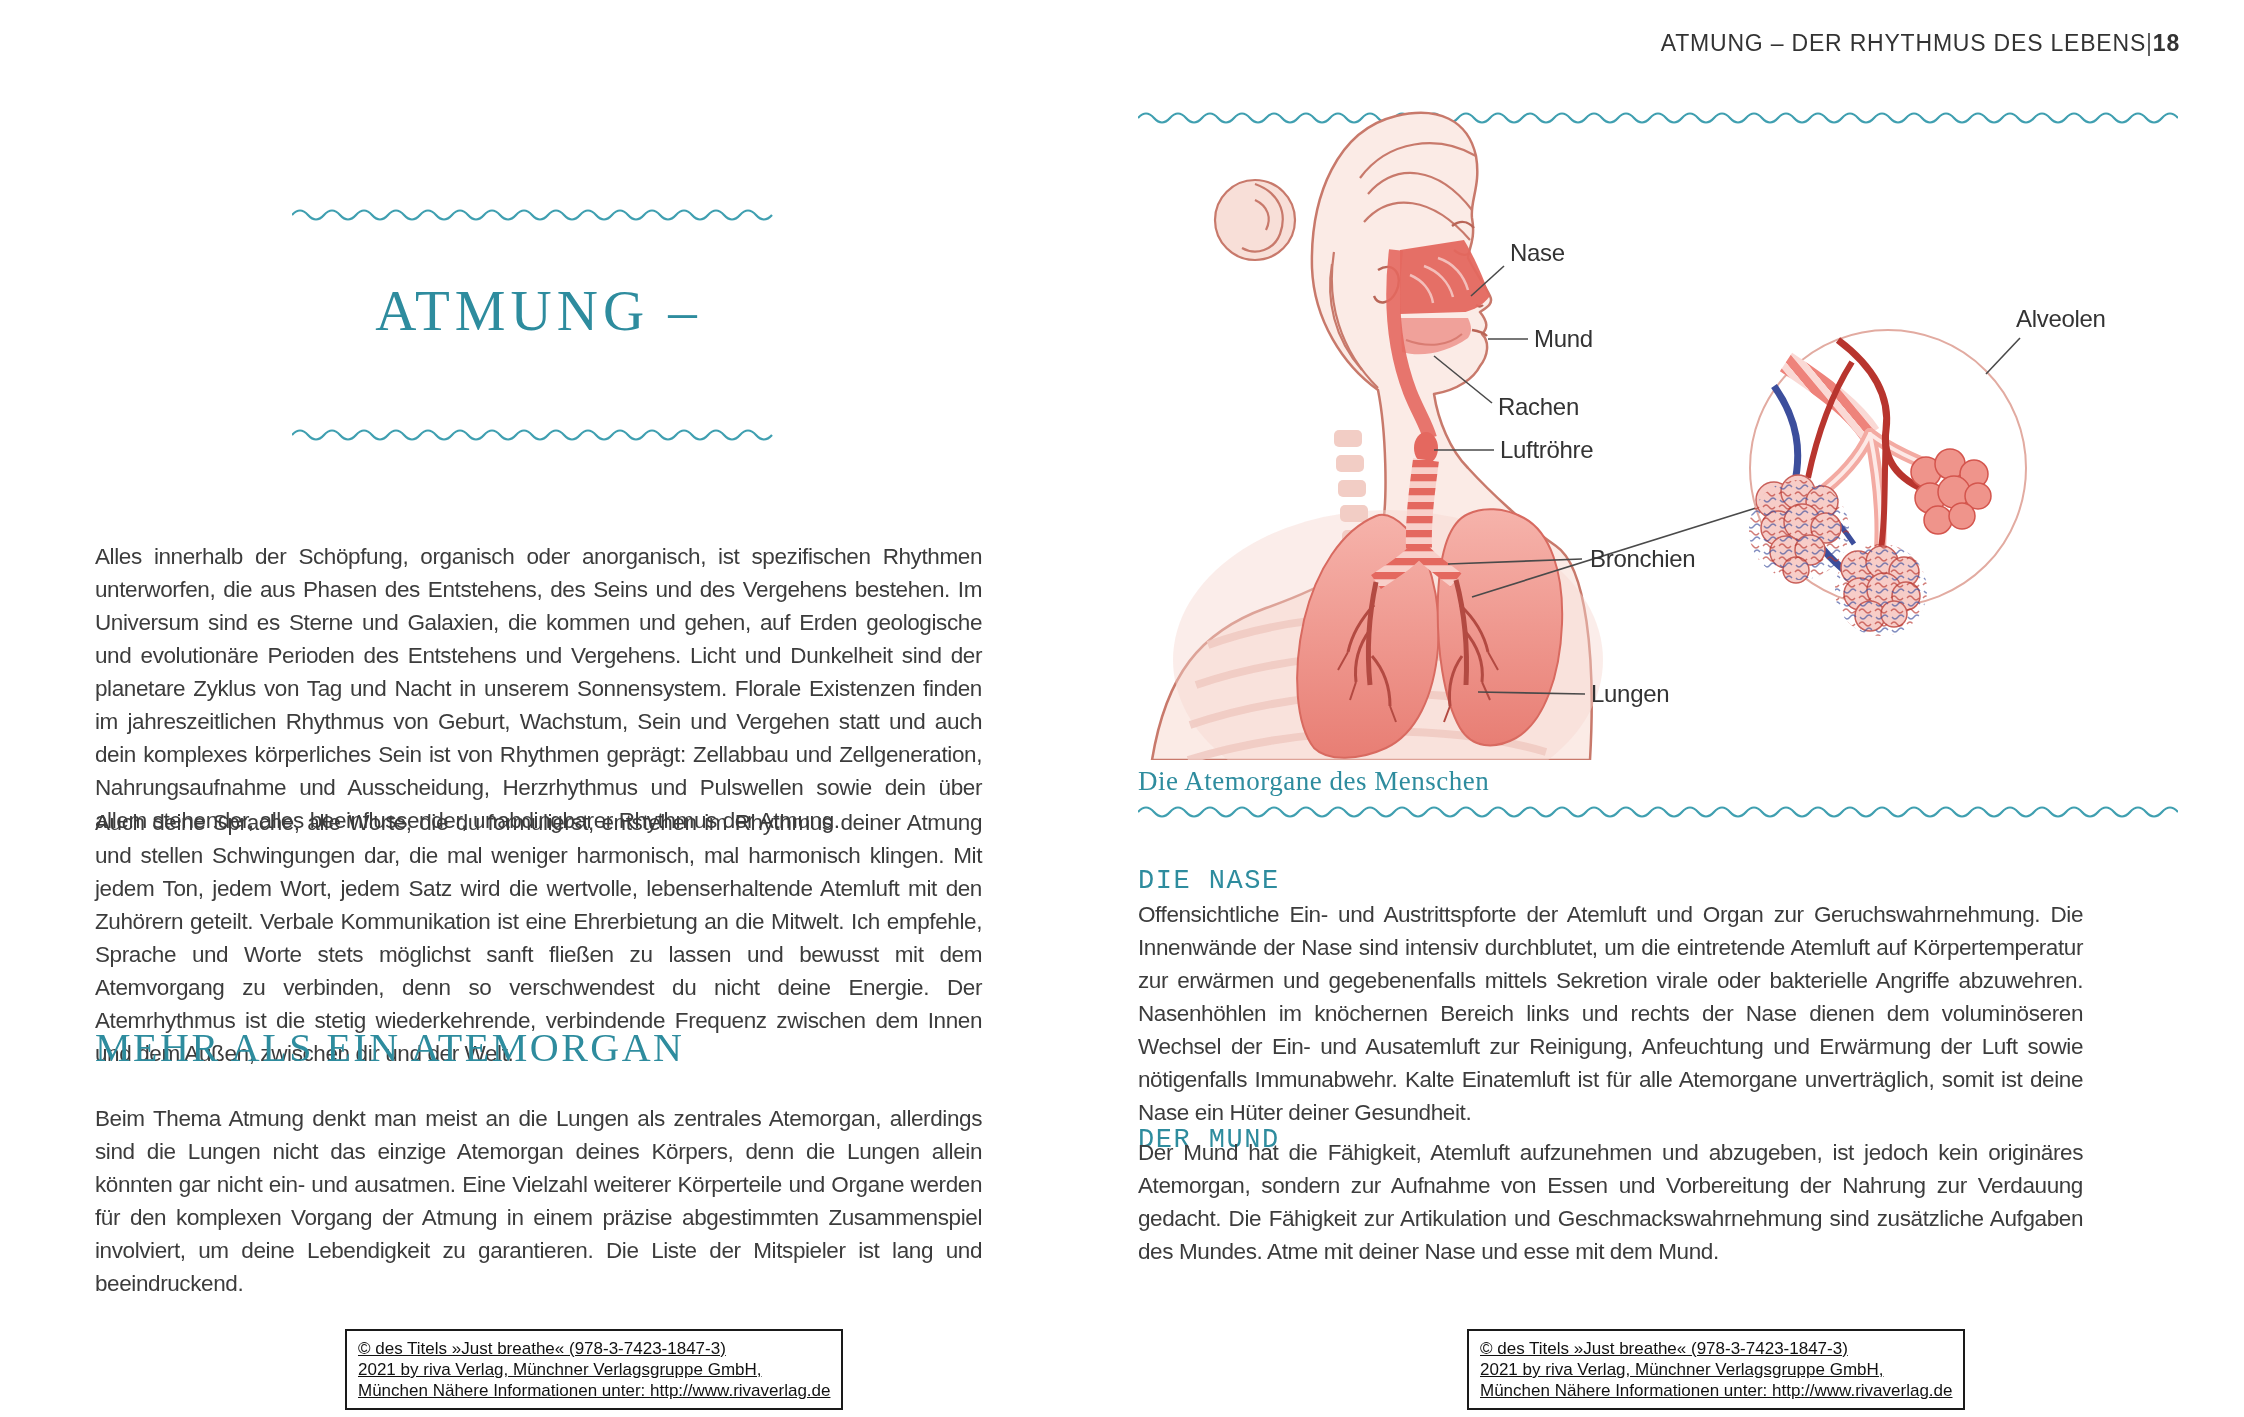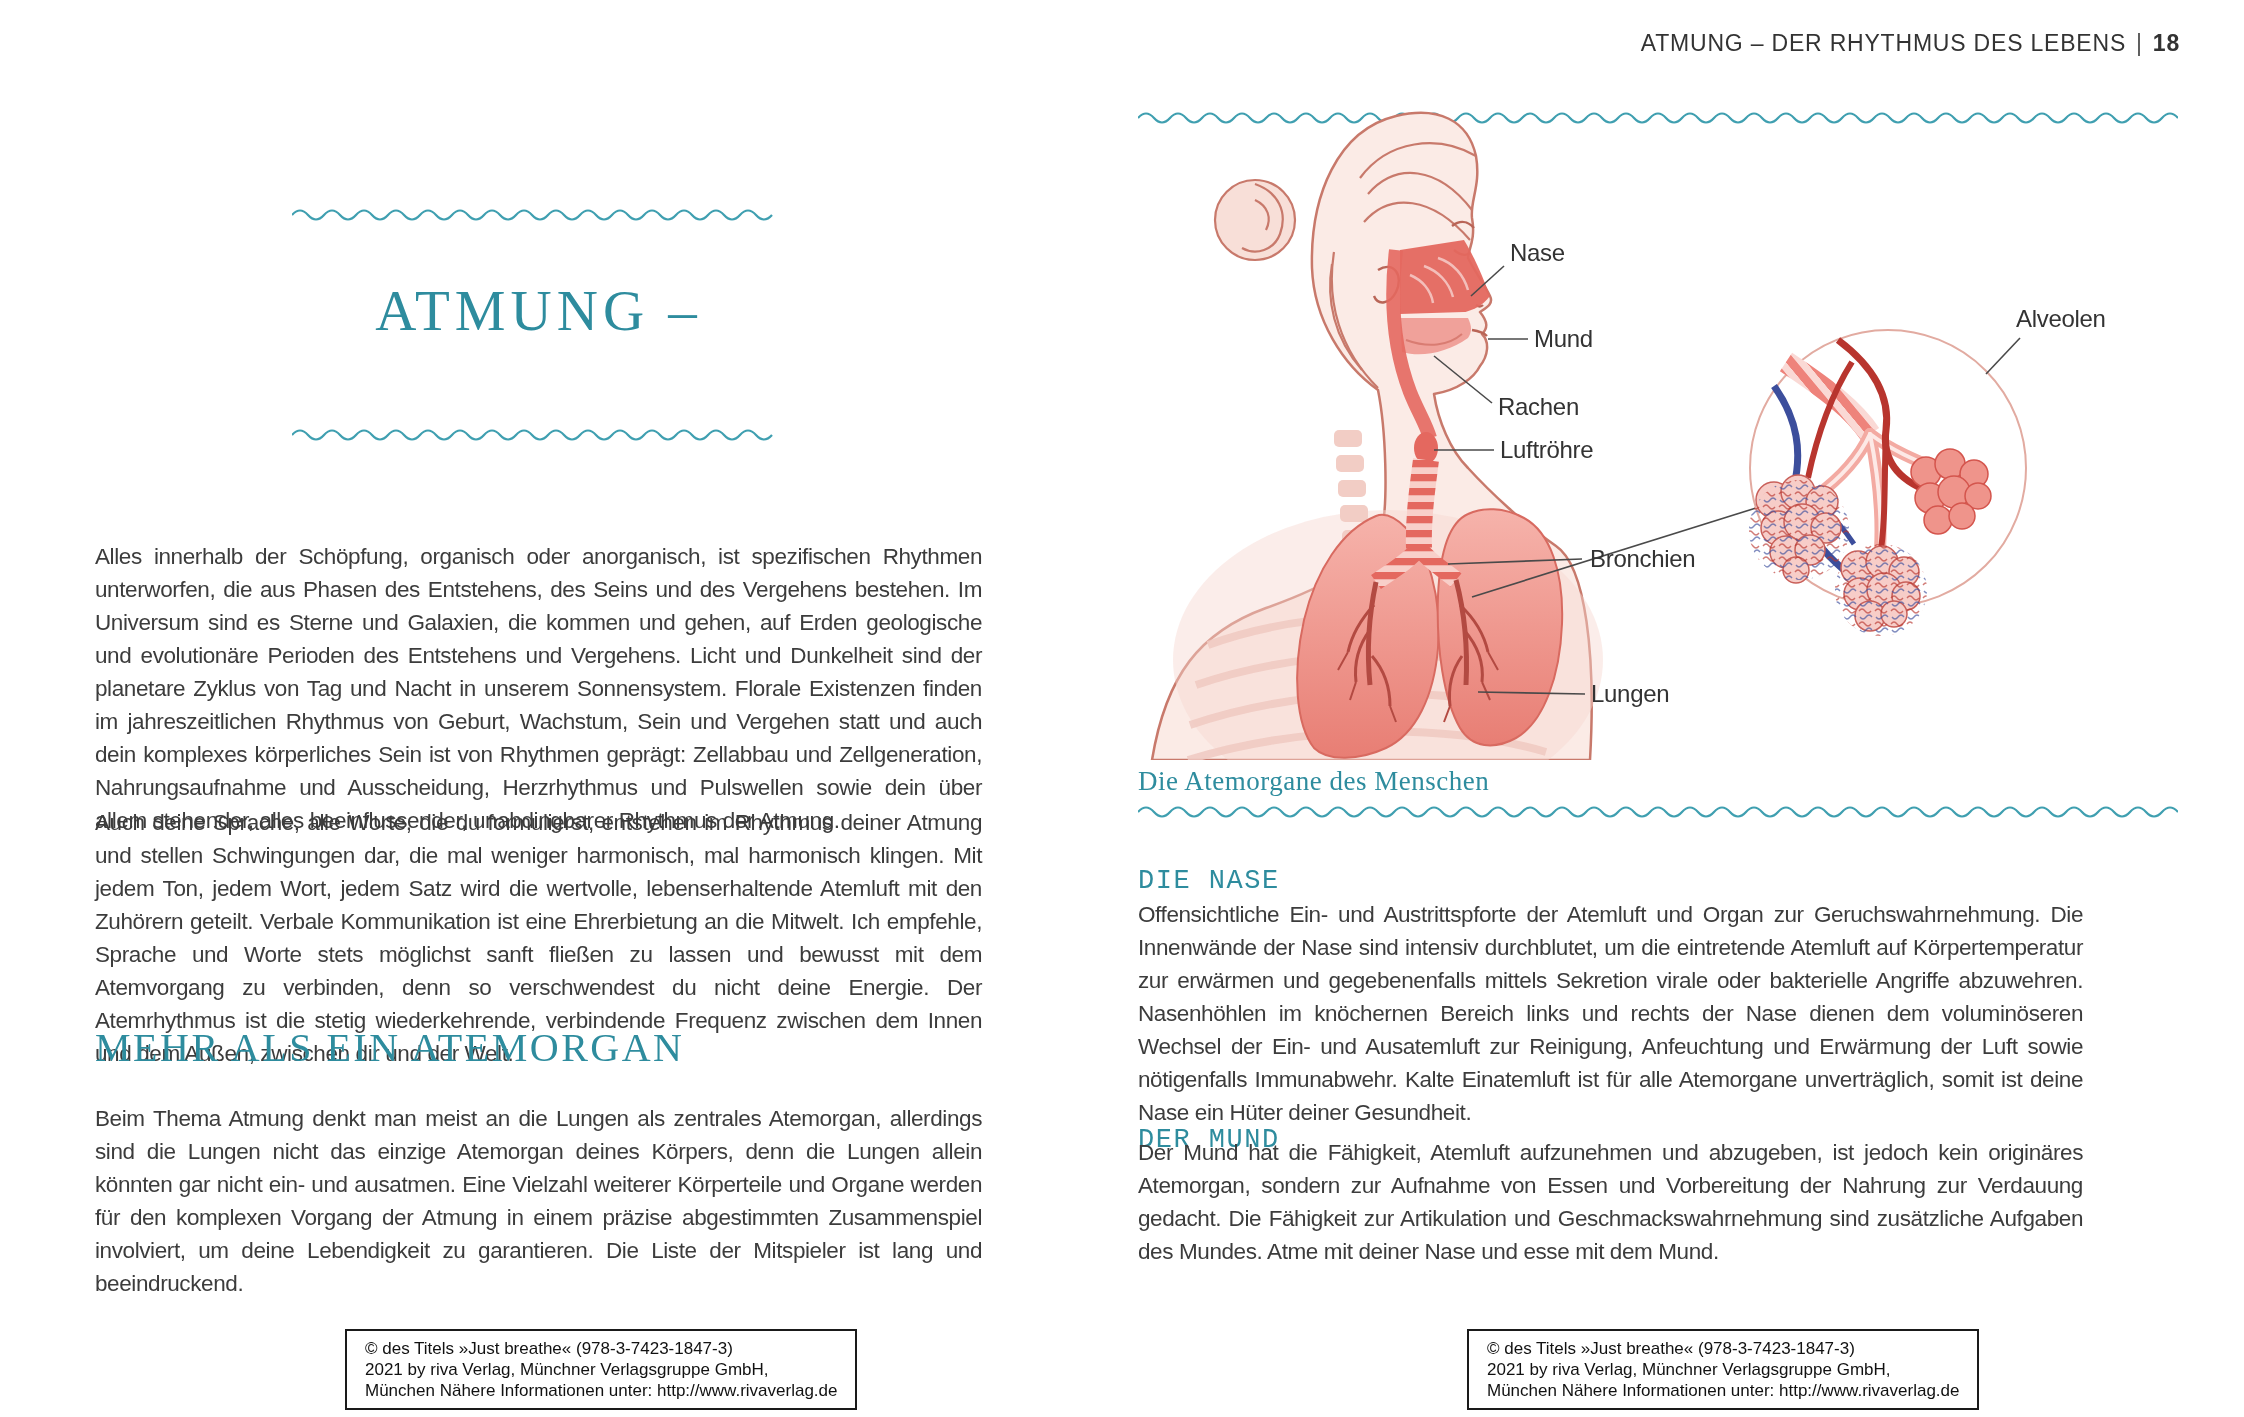--- a/index.html
+++ b/index.html
@@ -17,7 +17,7 @@
   .running-head{
     position:absolute;top:30px;right:64px;
     font-size:23px;letter-spacing:.8px;color:#333;
-    display:flex;align-items:baseline;gap:10px;
+    display:flex;align-items:baseline;
   }
   .running-head .sep{color:#555;font-weight:300;}
   .running-head .pg{font-weight:bold;}

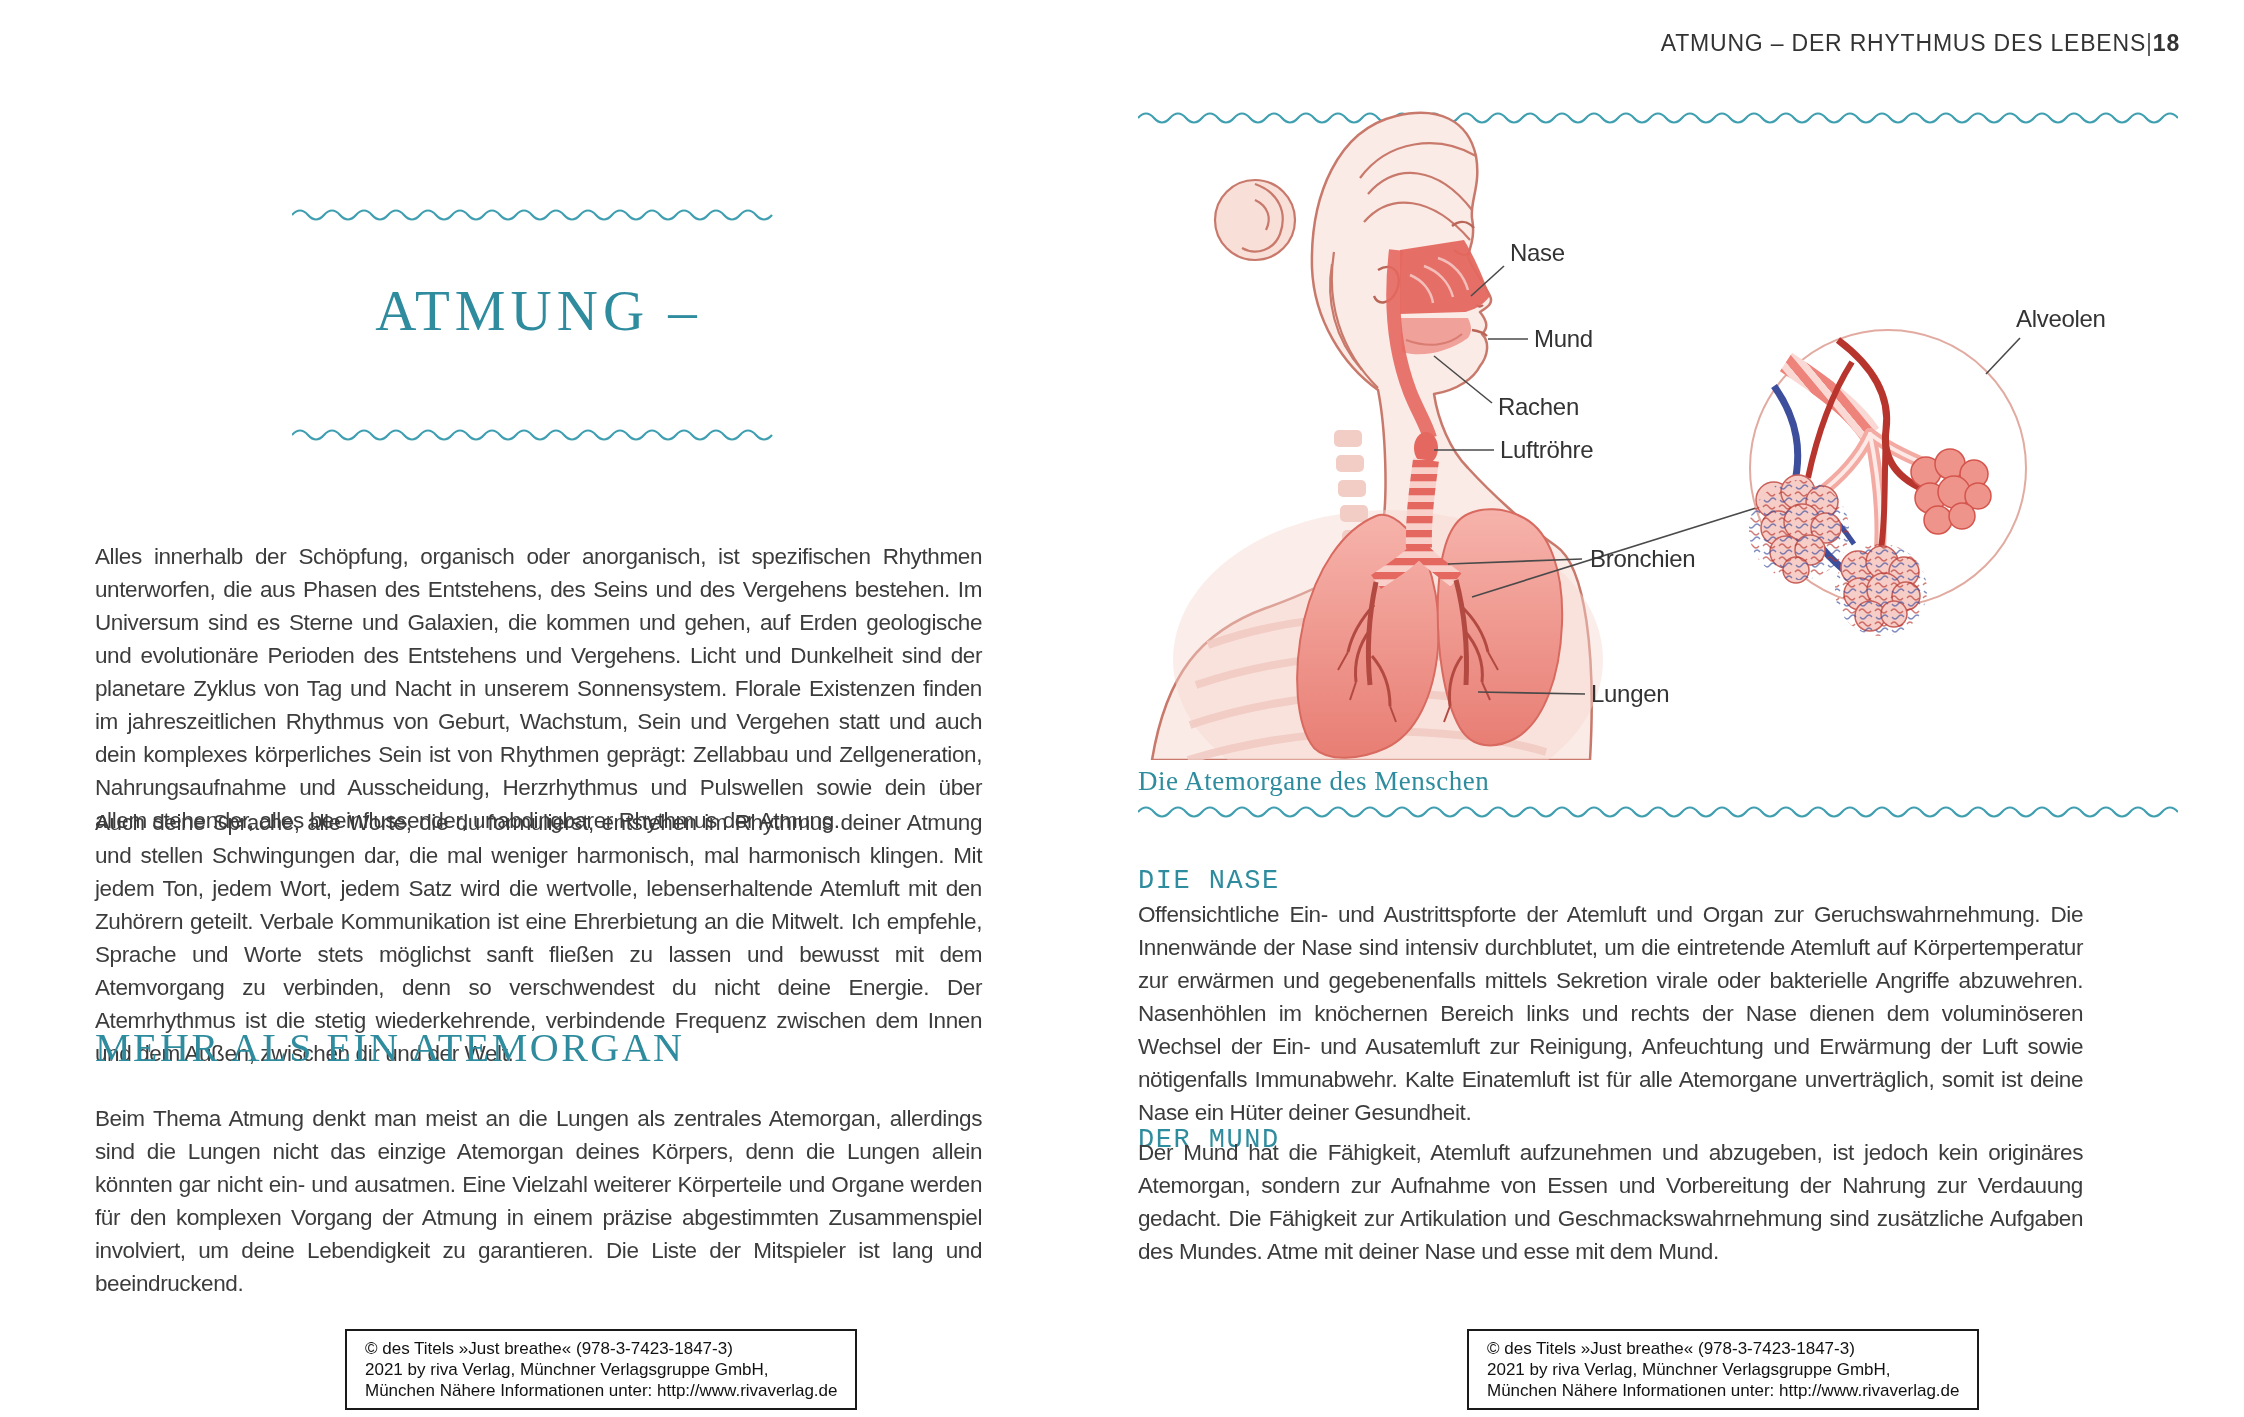--- a/index.html
+++ b/index.html
@@ -54,8 +54,8 @@
   .copyright-box{
     position:absolute;top:1329px;
     border:2.5px solid #1a1a1a;background:#fff;
-    padding:7px 18px;white-space:nowrap;
-    font-size:17px;line-height:21px;color:#111;
+    padding:7px 11px;white-space:nowrap;
+    font-size:17px;line-height:21px;color:#111;text-decoration:underline;
   }
   .copyright-box div{white-space:nowrap;}
 

